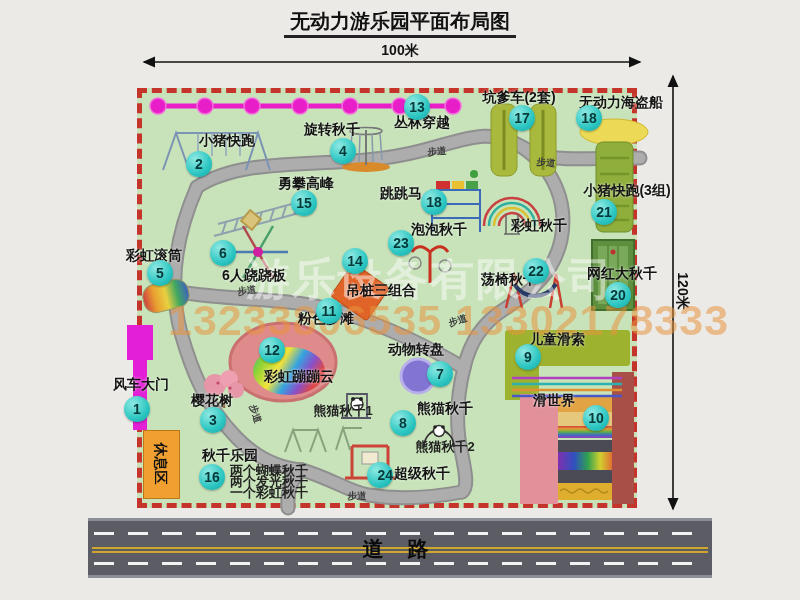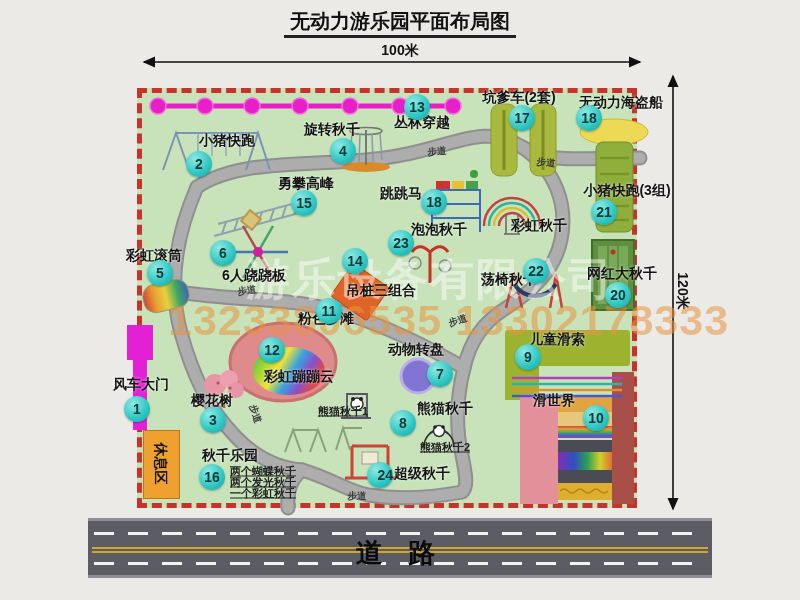--- a/index.html
+++ b/index.html
@@ -20,8 +20,8 @@
        transform:translate(-50%,-50%);box-shadow:0 1px 2px rgba(0,0,0,.3);}
   .albl{position:absolute;transform:translate(-50%,-50%);font-weight:bold;font-size:14px;
         color:#141414;white-space:nowrap;text-shadow:0 0 3px rgba(255,255,255,.75);}
-  .slbl{position:absolute;transform:translate(-50%,-50%);font-weight:bold;font-size:11px;
-        color:#222;white-space:nowrap;text-decoration:underline;}
+  .slbl{position:absolute;transform:translate(-50%,-50%);font-weight:bold;font-size:13px;
+        color:#222;white-space:nowrap;}
   .slbl.left{transform:translate(0,-50%);}
   .pd{position:absolute;font-size:9.5px;font-weight:bold;color:#3a3a3a;white-space:nowrap;
       transform:translate(-50%,-50%);}

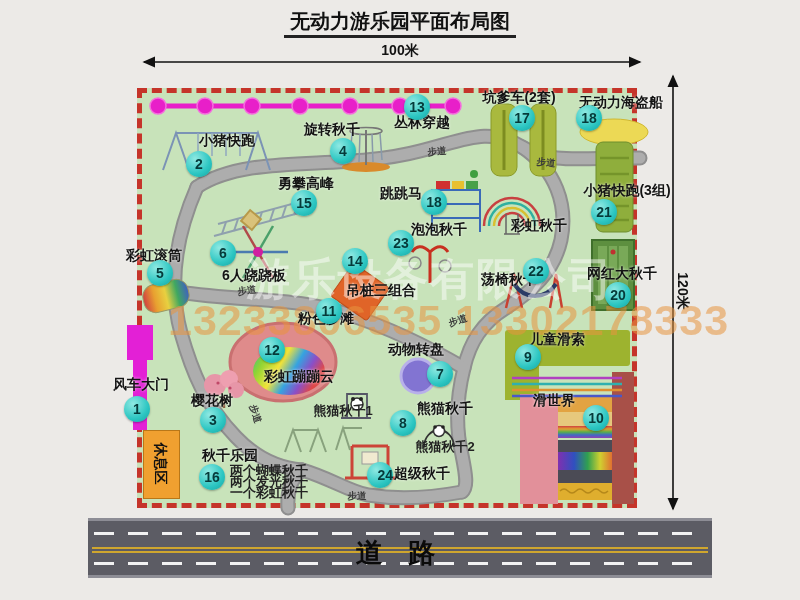--- a/index.html
+++ b/index.html
@@ -37,7 +37,7 @@
   .dashline{position:absolute;left:6px;right:6px;height:3px;
         background:repeating-linear-gradient(90deg,#f2f2f2 0 20px,transparent 20px 34px);}
   .yellowline{position:absolute;left:4px;right:4px;height:2px;background:#cfa62e;}
-  #road-label{position:absolute;left:0;right:0;top:14px;text-align:center;font-size:27px;
+  #road-label{position:absolute;left:0;right:0;top:14px;text-align:center;font-size:21px;
         font-weight:bold;color:#0a0a0a;letter-spacing:9px;}
 </style>
 </head>

